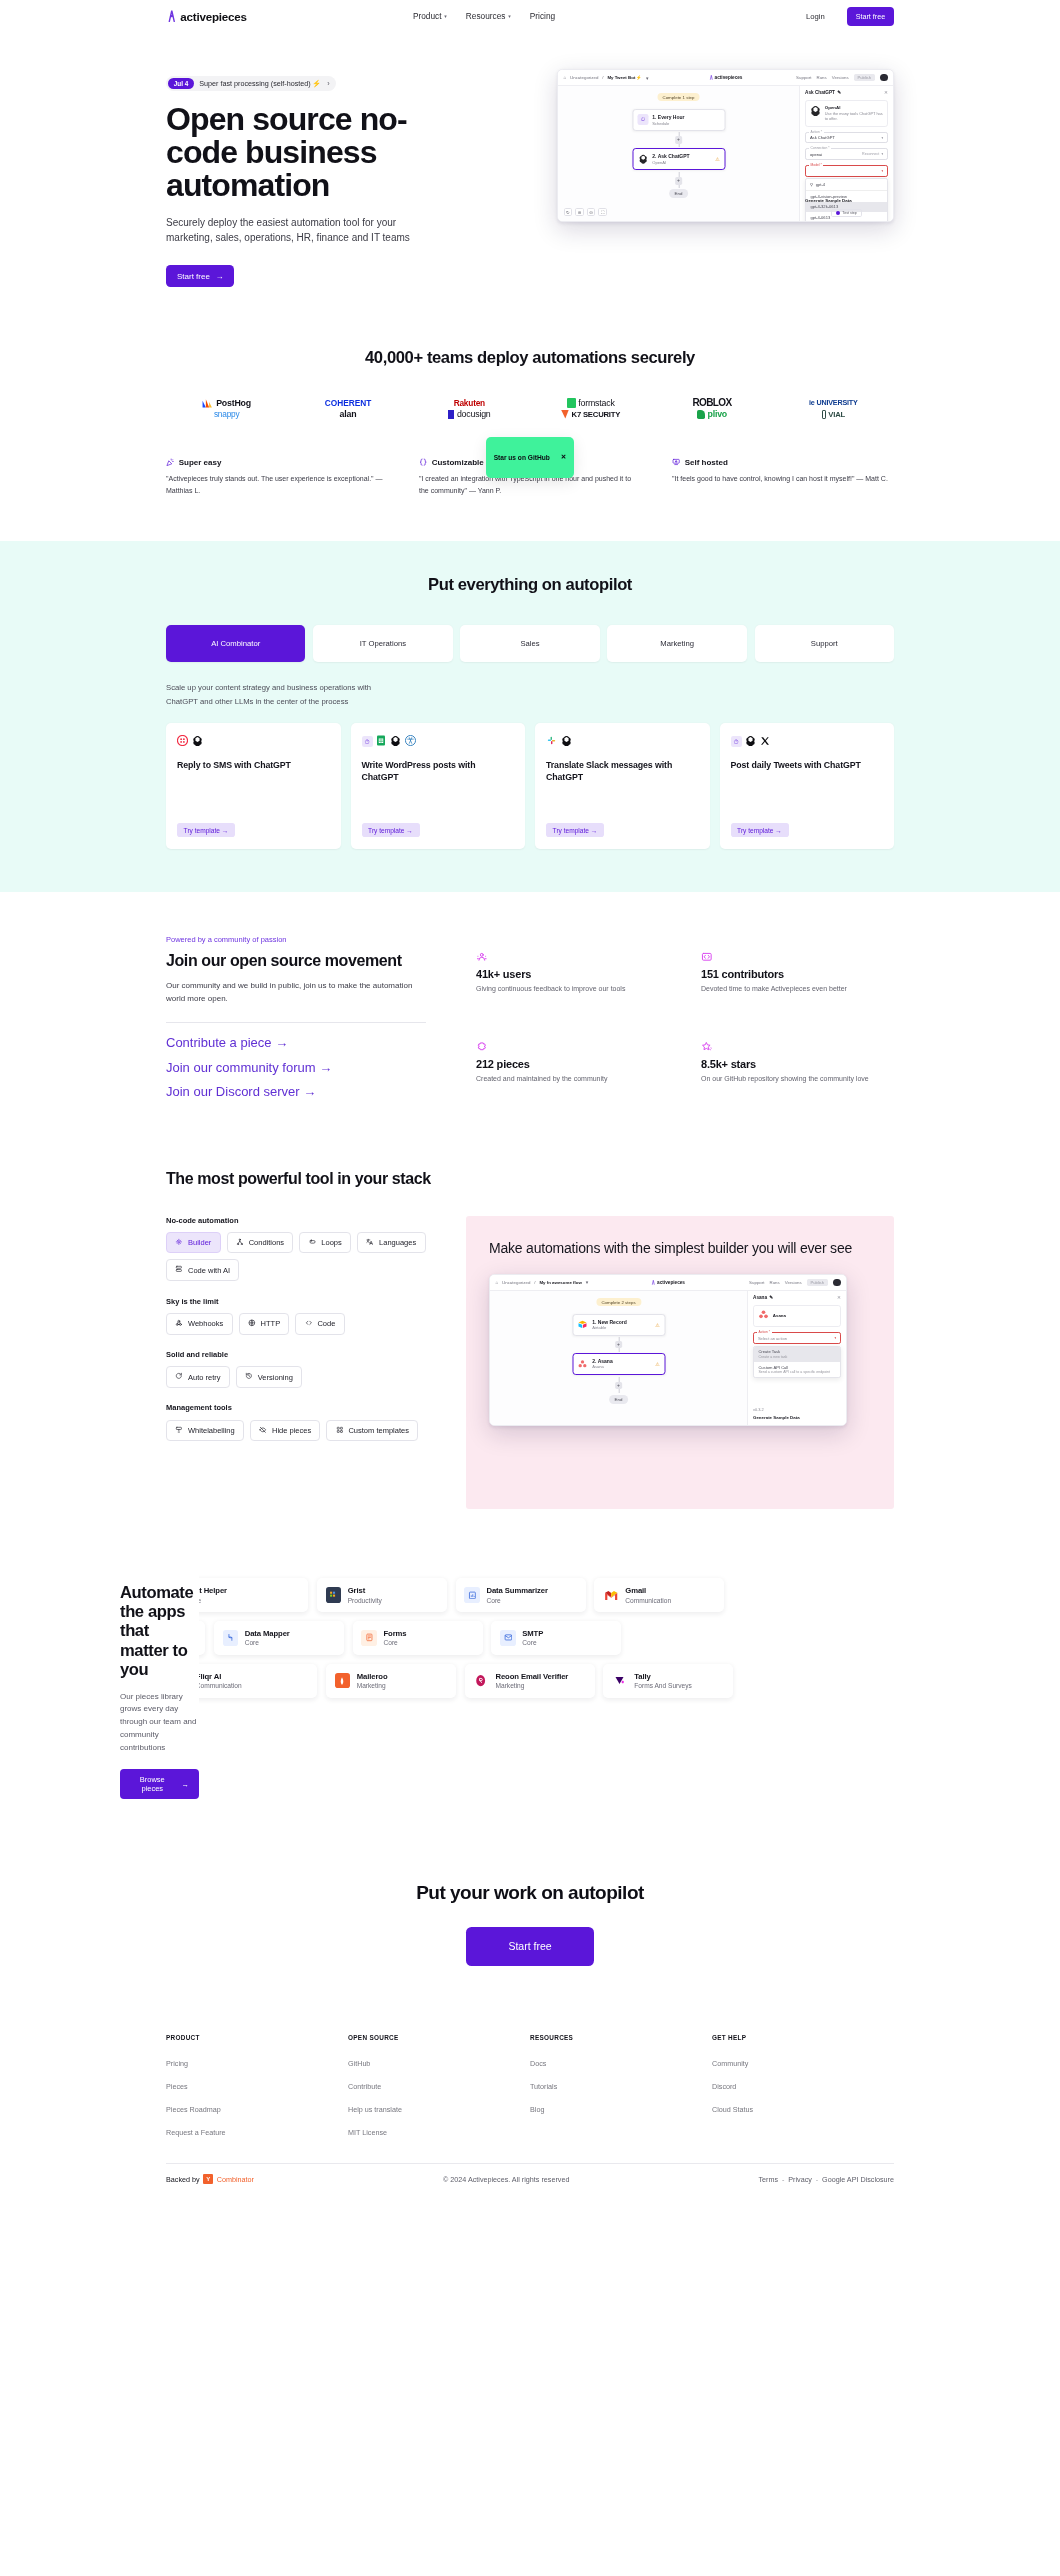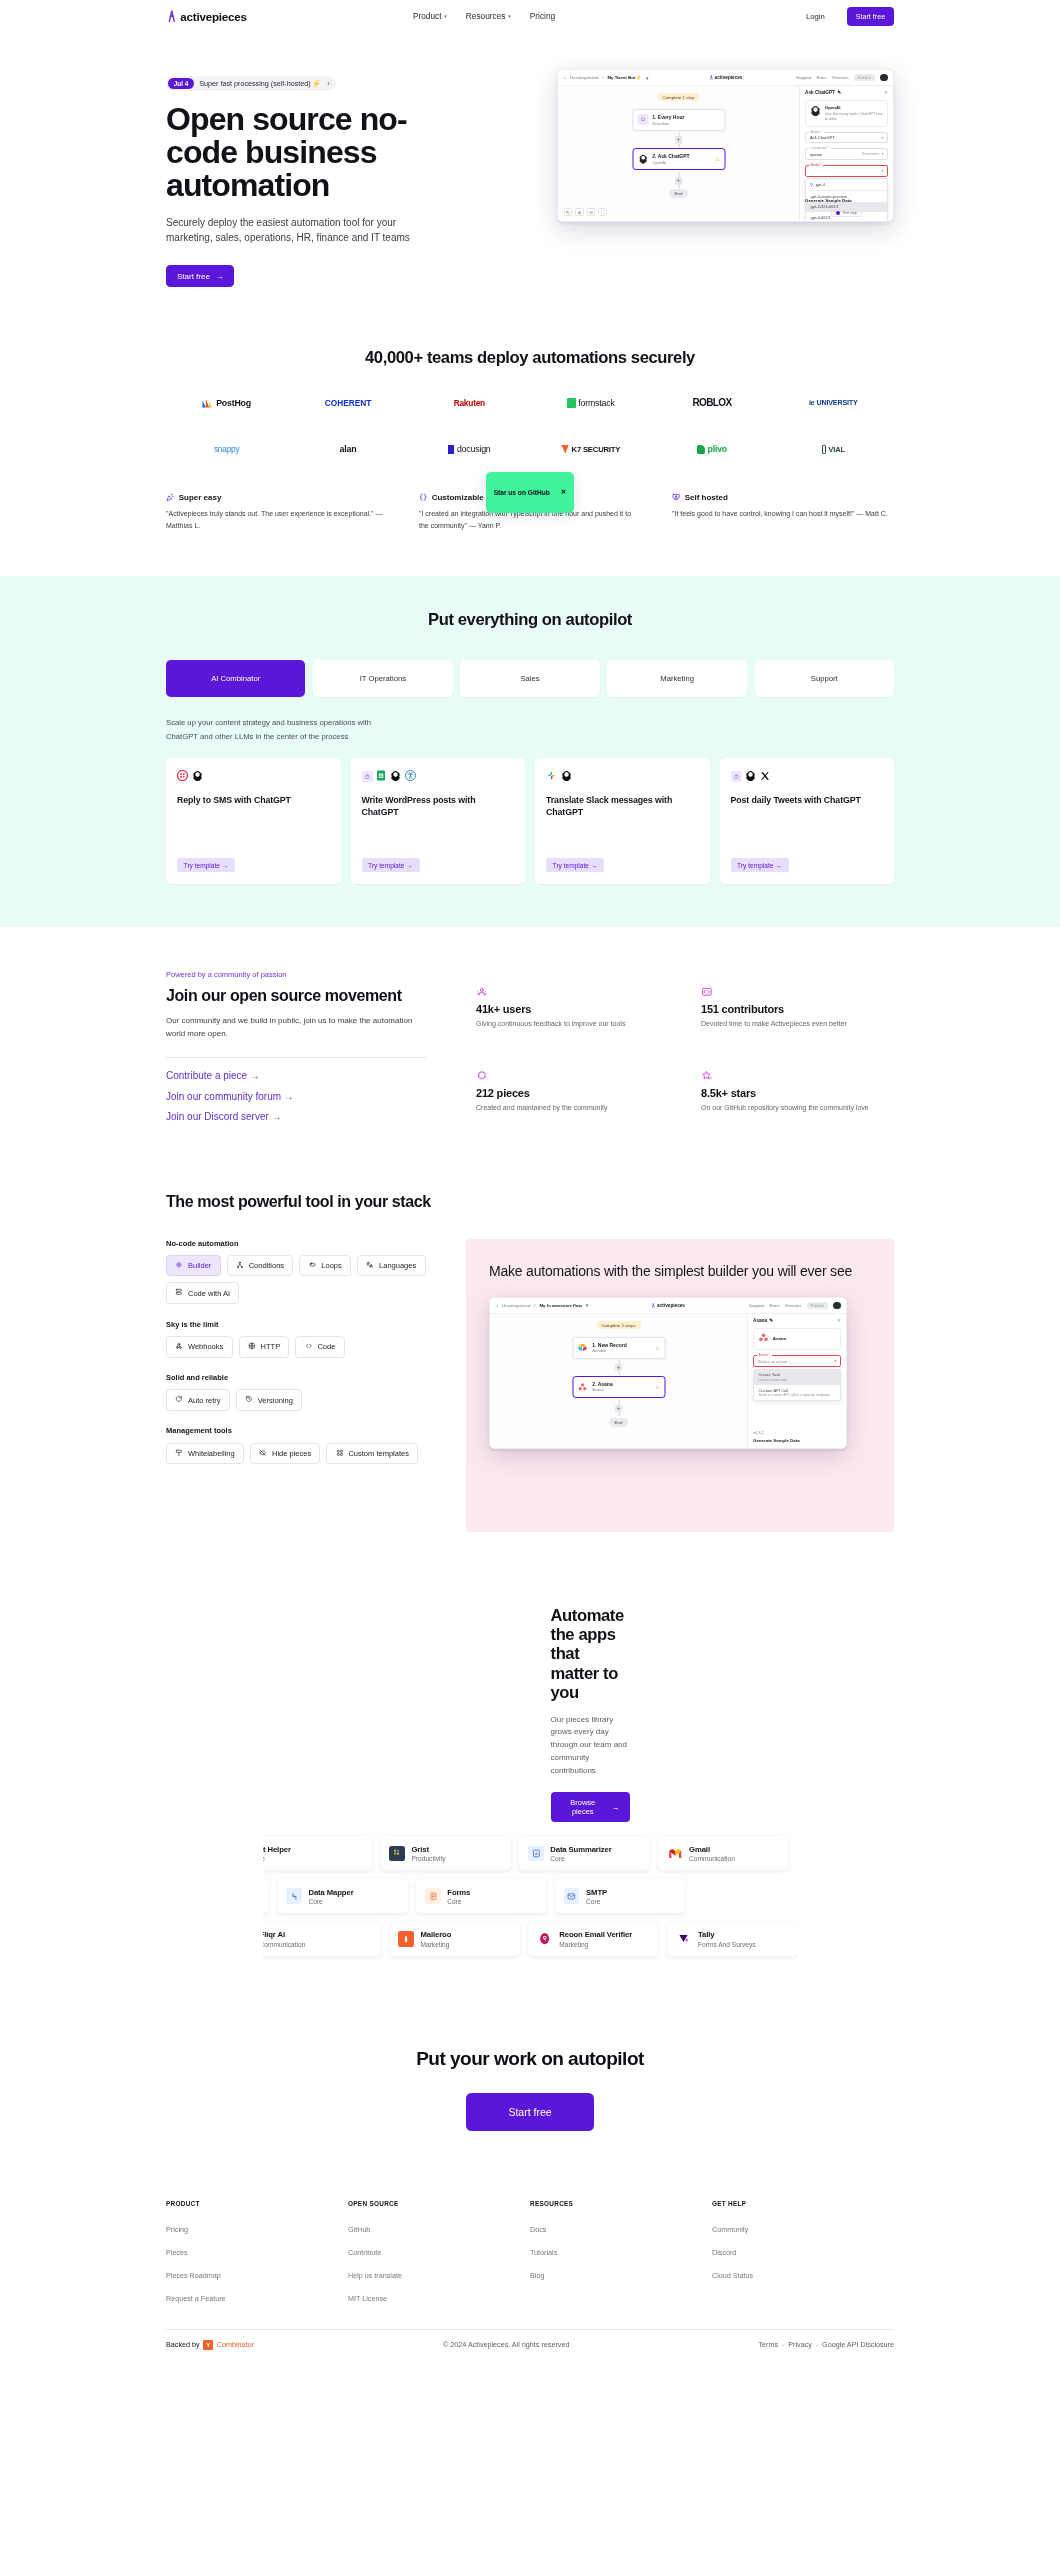--- a/index.html
+++ b/index.html
@@ -167,7 +167,7 @@
     display: grid; grid-template-columns: repeat(6, 1fr);
     align-items: center; justify-items: center; margin-top: 29px;
   }
-  .logo-row.r2 { margin-top: 36px; }
+  .logo-row.r2 { margin-top: 1px; }
   .logo {
     display: flex; align-items: center; gap: 2.8px;
     font-weight: 800; font-size: 8.8px; color: #12121a; letter-spacing: -0.2px;

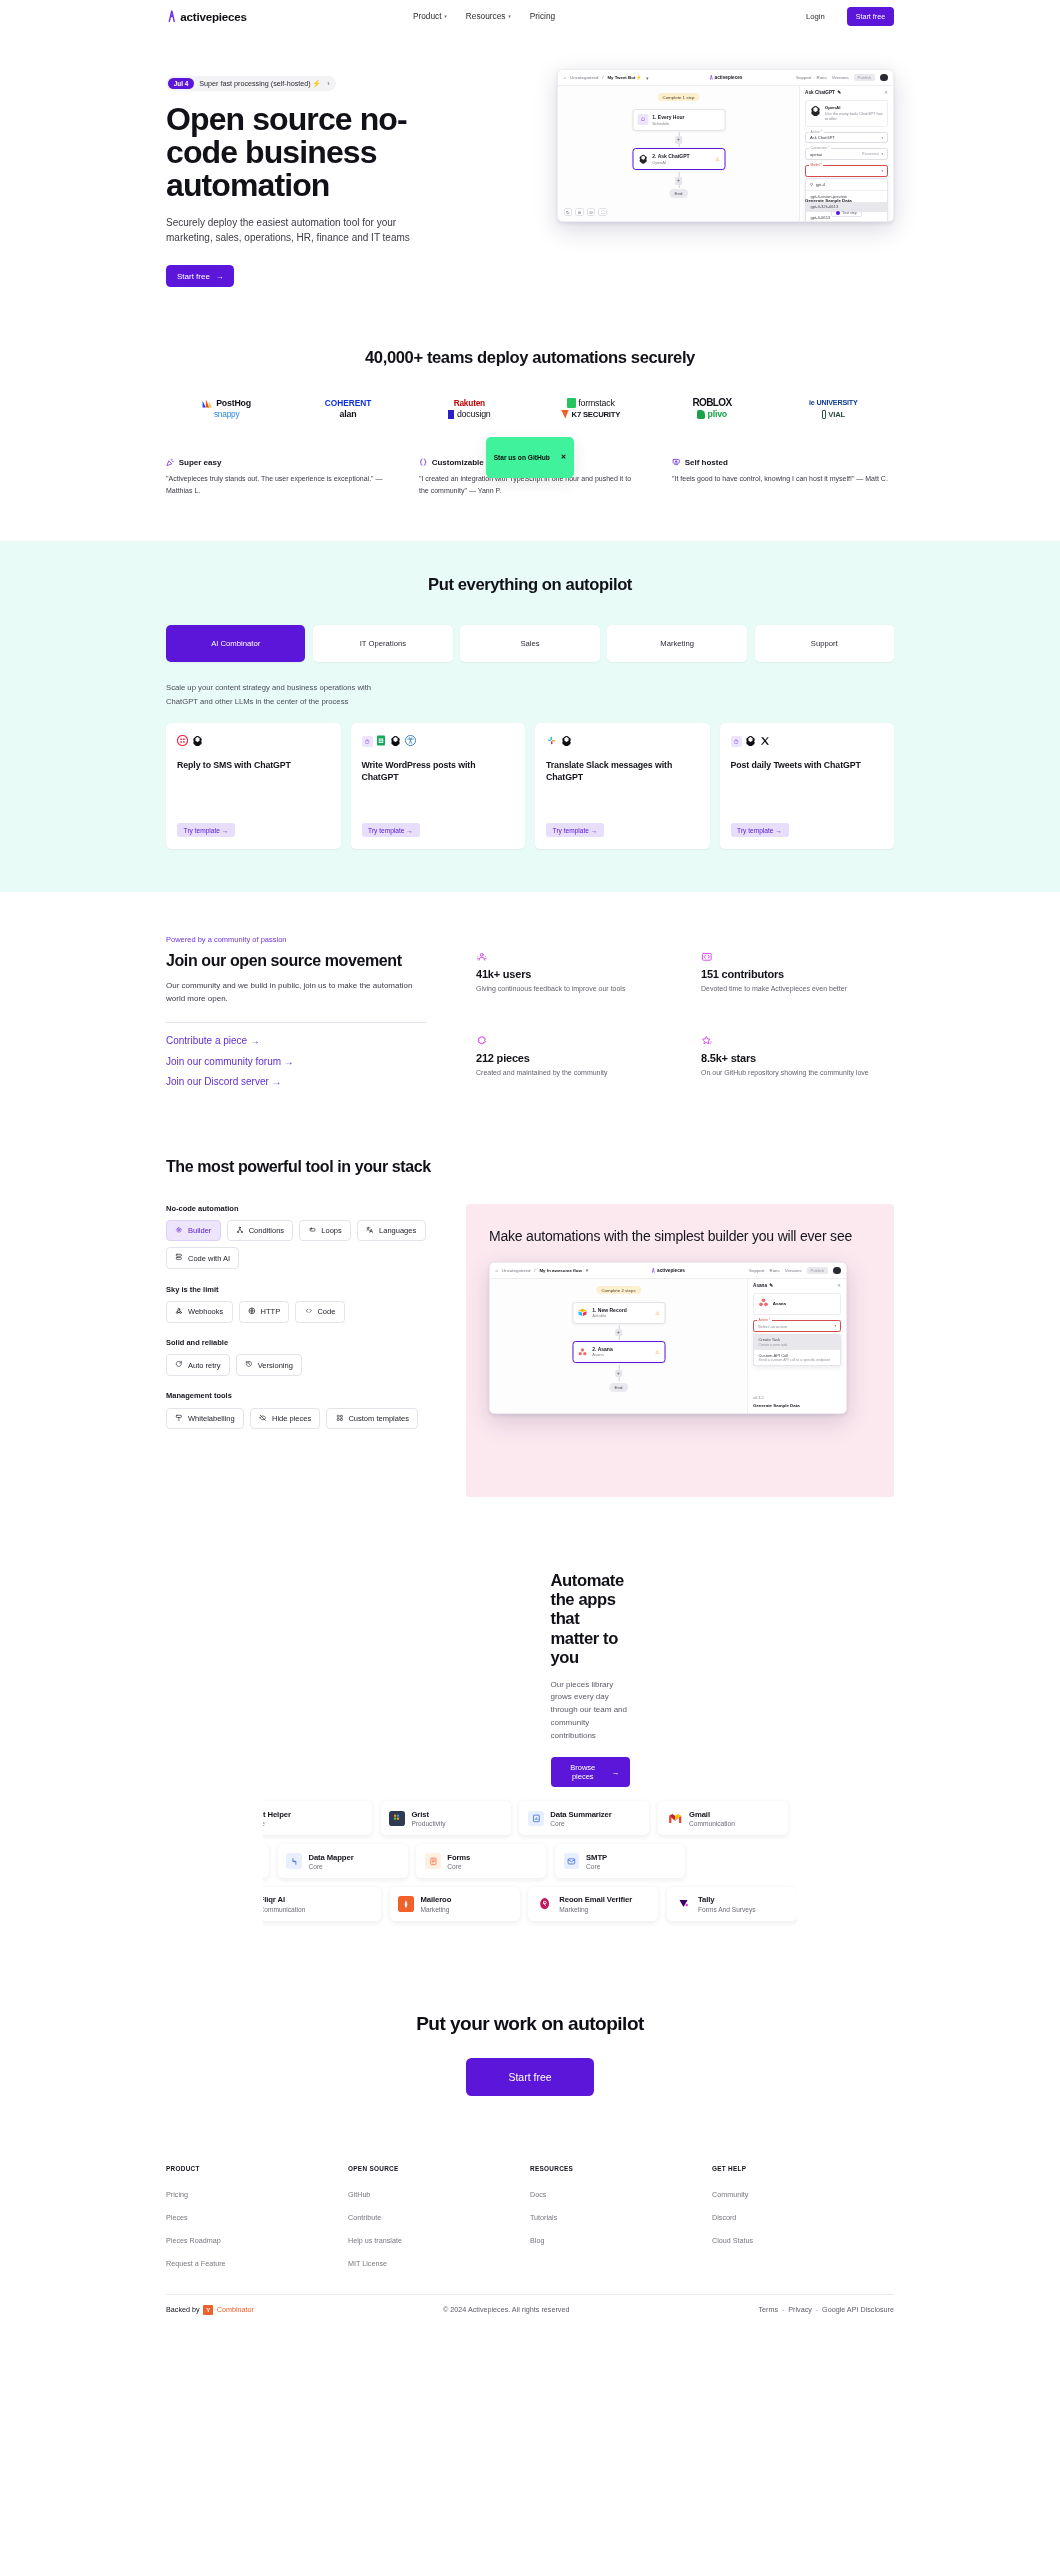--- a/index.html
+++ b/index.html
@@ -230,7 +230,7 @@
   .os-left h2 { font-size: 16px; font-weight: 800; letter-spacing: -0.4px; margin-top: 7.2px; line-height: 1.18; color: #111118;}
   .os-p { font-size: 8px; line-height: 1.6; color: #3c3c47; margin-top: 10px; }
   .os-hr { height: 0.6px; background: #e6e6ec; margin: 15.5px 0 13.3px; }
-  .os-link { display: block; color: #6131d4; font-size: 10px; margin-bottom: 9.4px; cursor: pointer; }
+  .os-link { display: block; color: #6131d4; font-size: 13px; margin-bottom: 9.4px; cursor: pointer; }
   .stats { flex: 1; display: grid; grid-template-columns: 1fr 1fr; gap: 22px 32px; padding-top: 14.4px; }
   .stat-ico { color: #d946ef; height: 13.3px; display: flex; align-items: center; }
   .stat-n { font-size: 11px; font-weight: 800; letter-spacing: -0.2px; margin-top: 5px; color: #111118; }

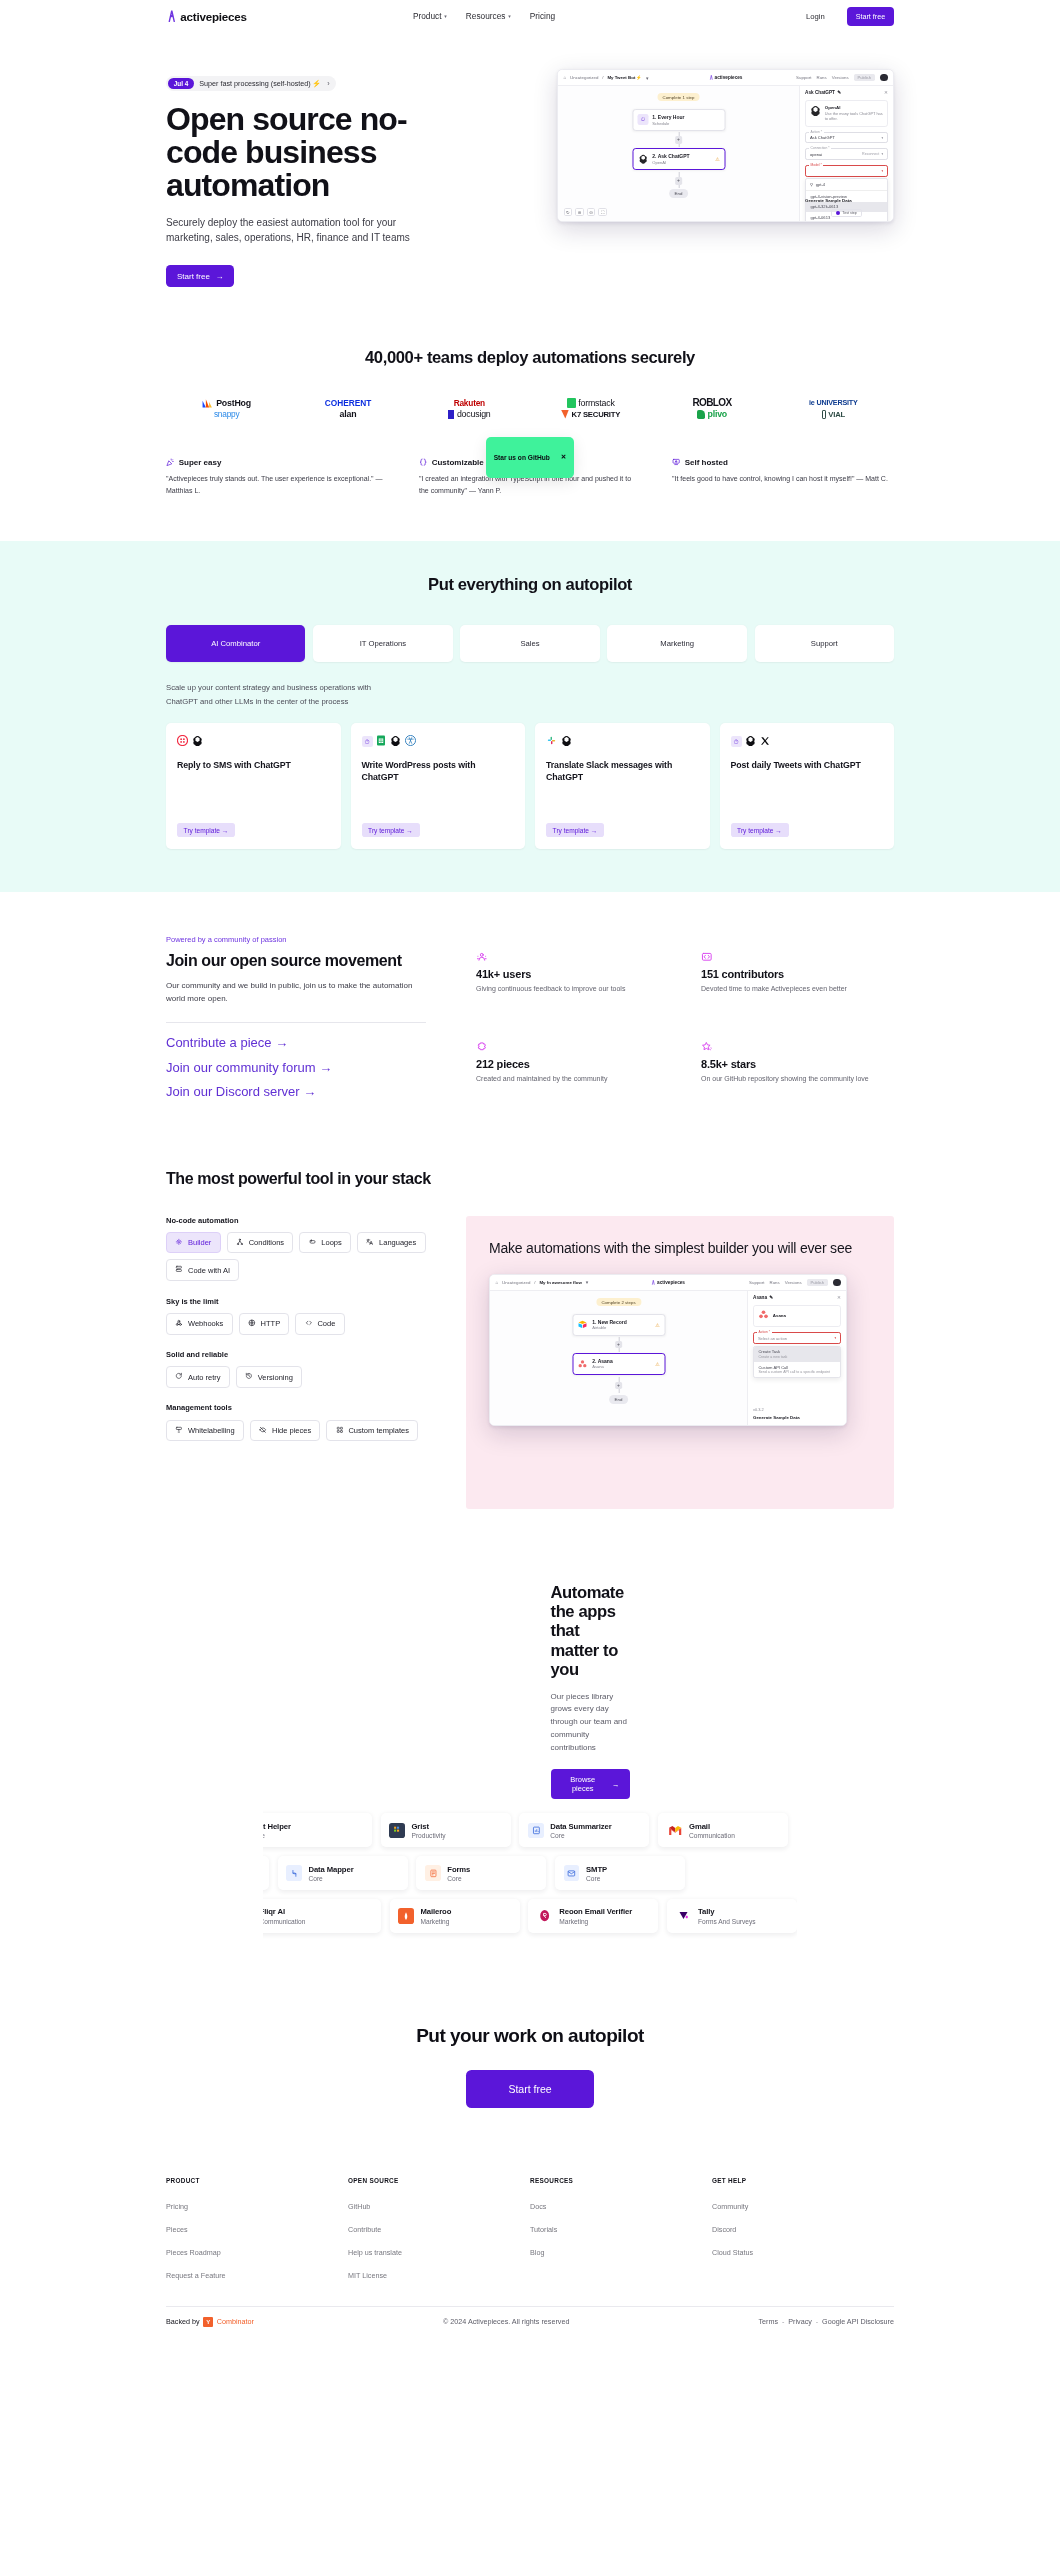--- a/index.html
+++ b/index.html
@@ -258,7 +258,7 @@
   .pt-right h3 { font-size: 14px; font-weight: 400; line-height: 1.36; color: #15151d; letter-spacing: -0.2px; }
 
   
-  .pieces-sec { padding: 33px 0 39px; display: flex; gap: 0; align-items: center; flex-direction: column; }
+  .pieces-sec { padding: 33px 0 39px; display: flex; gap: 0; align-items: flex-start; }
   .pieces-left { width: 199px; padding-left: 120px; padding-top: 19px; flex: 0 0 auto; }
   .pieces-left h2 { font-size: 16.6px; font-weight: 800; letter-spacing: -0.4px; line-height: 1.17; color: #111118; }
   .pieces-left p { font-size: 8px; line-height: 1.6; color: #5b5b67; margin-top: 11px; }

